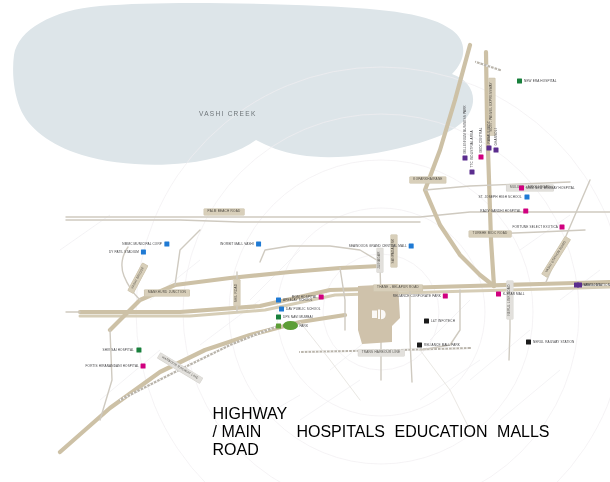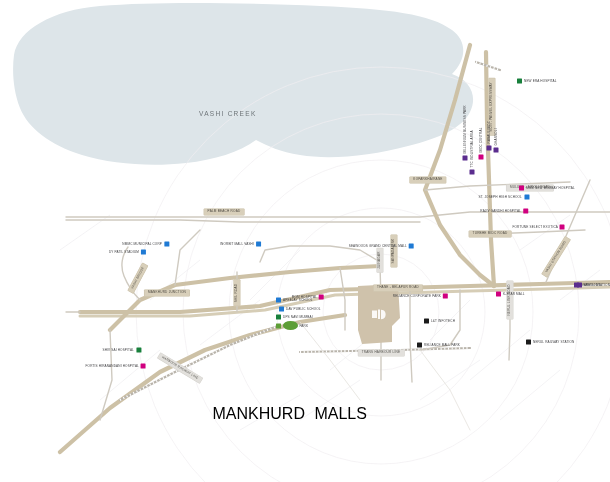--- a/index.html
+++ b/index.html
@@ -297,6 +297,10 @@
 
   <div class="legend-row">
       <div class="legend-item">
+        <span class="bar" style="background: rgb(205, 193, 166);"></span>
+        <span class="lb">HIGHWAY / MAIN ROAD</span>
+      </div>
+      <div class="legend-item">
         <span class="sq" style="background: rgb(31, 122, 212);"></span>
         <span class="lb">MANKHURD</span>
       </div>

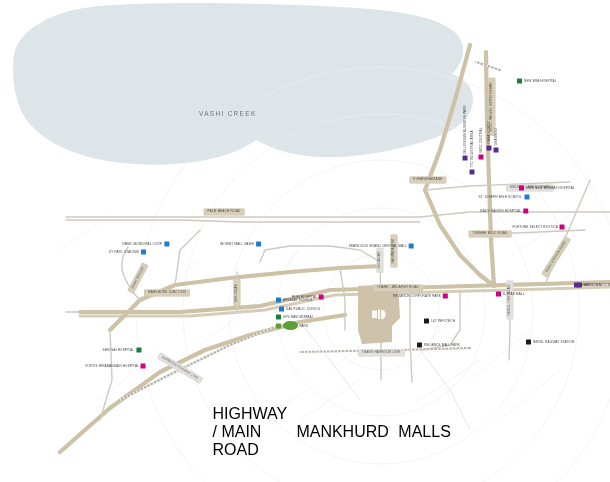--- a/index.html
+++ b/index.html
@@ -301,6 +301,10 @@
         <span class="lb">HIGHWAY / MAIN ROAD</span>
       </div>
       <div class="legend-item">
+        <span class="sq" style="background: rgb(208, 0, 127);"></span>
+        <span class="lb">HOSPITALS</span>
+      </div>
+      <div class="legend-item">
         <span class="sq" style="background: rgb(31, 122, 212);"></span>
         <span class="lb">MANKHURD</span>
       </div>

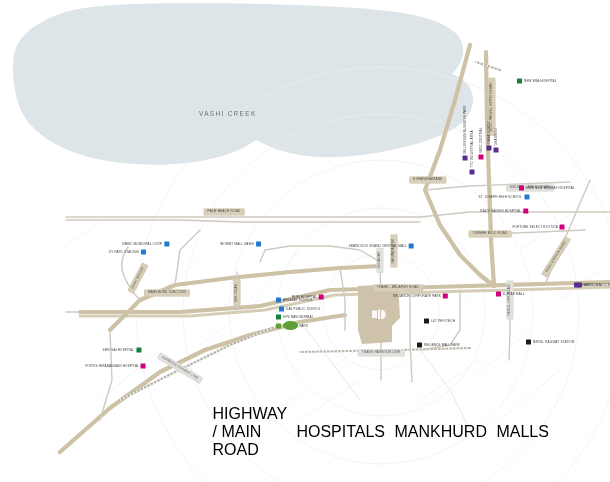--- a/index.html
+++ b/index.html
@@ -306,7 +306,7 @@
       </div>
       <div class="legend-item">
         <span class="sq" style="background: rgb(31, 122, 212);"></span>
-        <span class="lb">MANKHURD</span>
+        <span class="lb">EDUCATION</span>
       </div>
       <div class="legend-item">
         <span class="sq" style="background: rgb(91, 45, 142);"></span>

